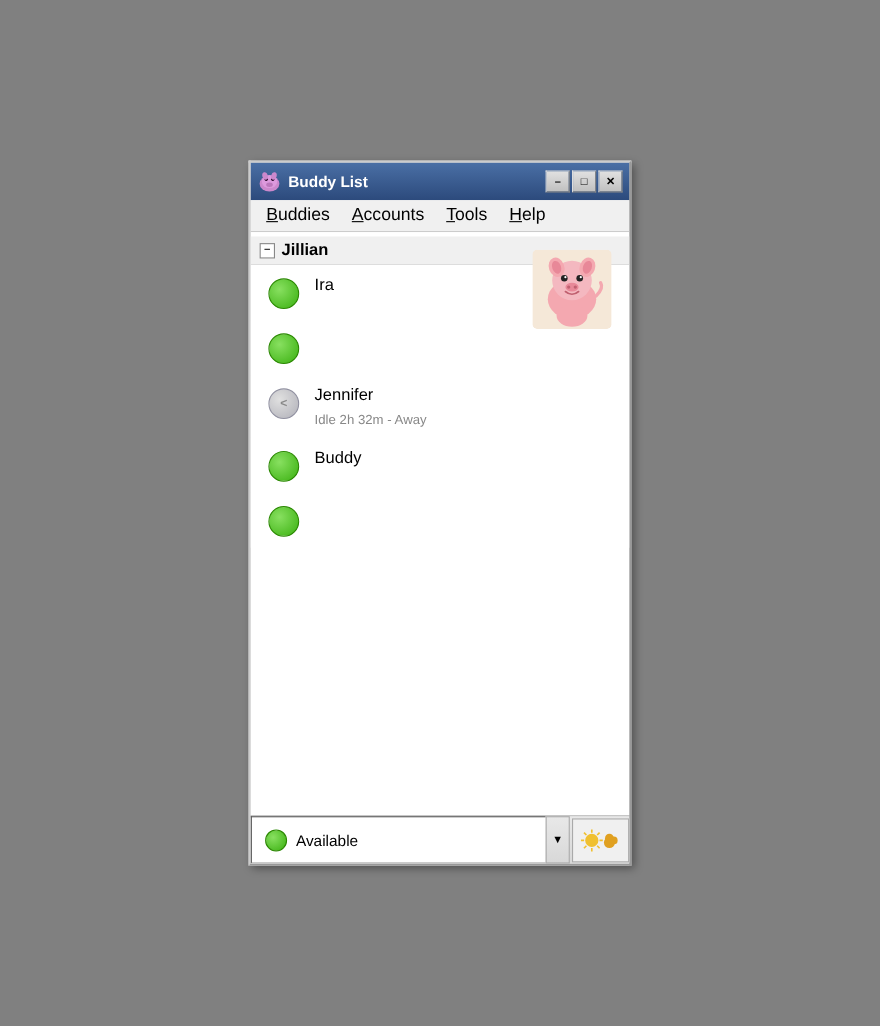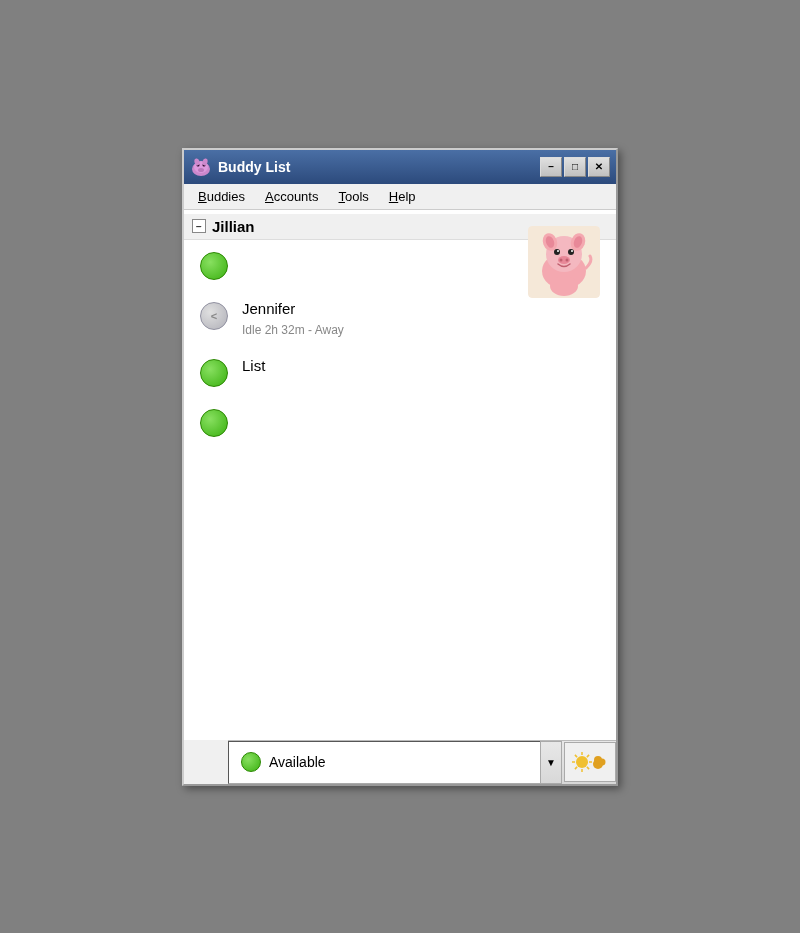--- a/index.html
+++ b/index.html
@@ -18,7 +18,7 @@
     }
 
     .window {
-      width: 436px;
+      width: 348px;
       background: #f0f0f0;
       border: 2px solid #999;
       border-top: 2px solid #ccc;

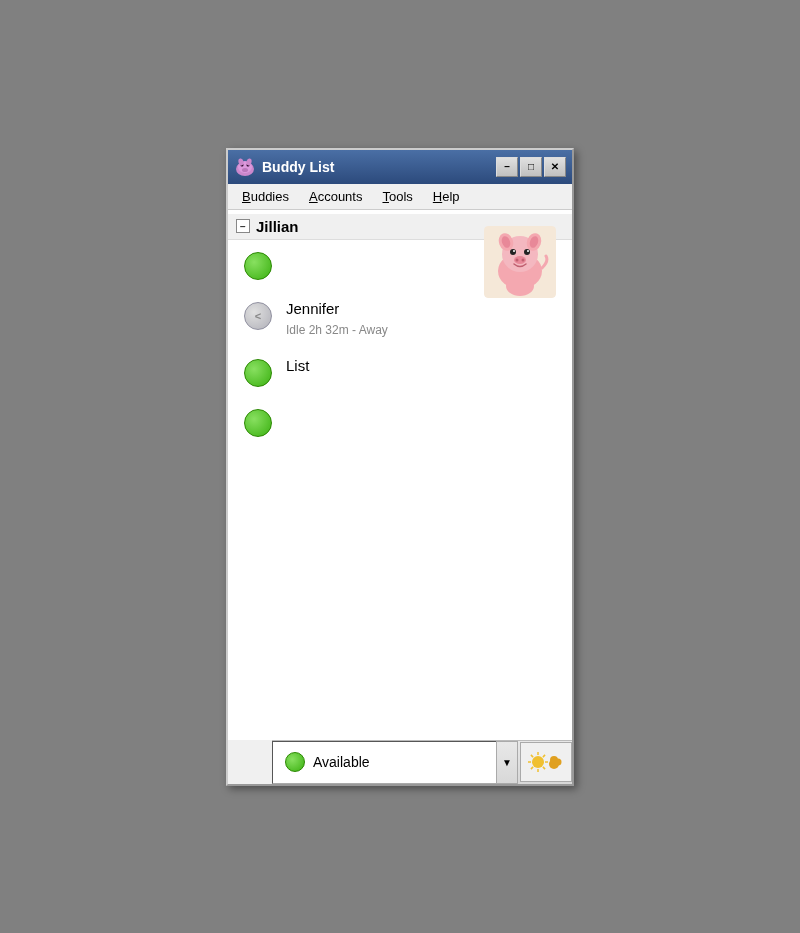--- a/index.html
+++ b/index.html
@@ -81,7 +81,7 @@
 
     .menu-item {
       padding: 3px 10px;
-      font-size: 13px;
+      font-size: 16px;
       color: #000;
       cursor: pointer;
       white-space: nowrap;

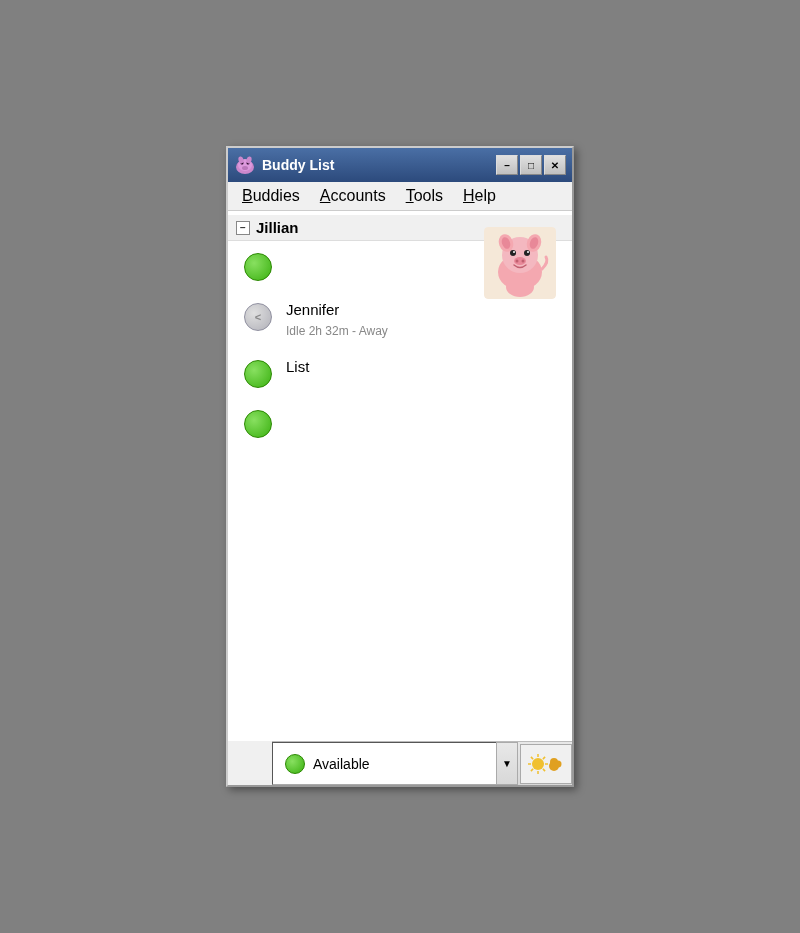--- a/index.html
+++ b/index.html
@@ -327,6 +327,12 @@
       </svg>
     </div>
 
+    <div class="buddy-entry">
+      <div class="status-icon status-online"></div>
+      <div class="buddy-info">
+        <span class="buddy-name">Ira</span>
+      </div>
+    </div>
 
     <div class="buddy-entry">
       <div class="status-icon status-online"></div>

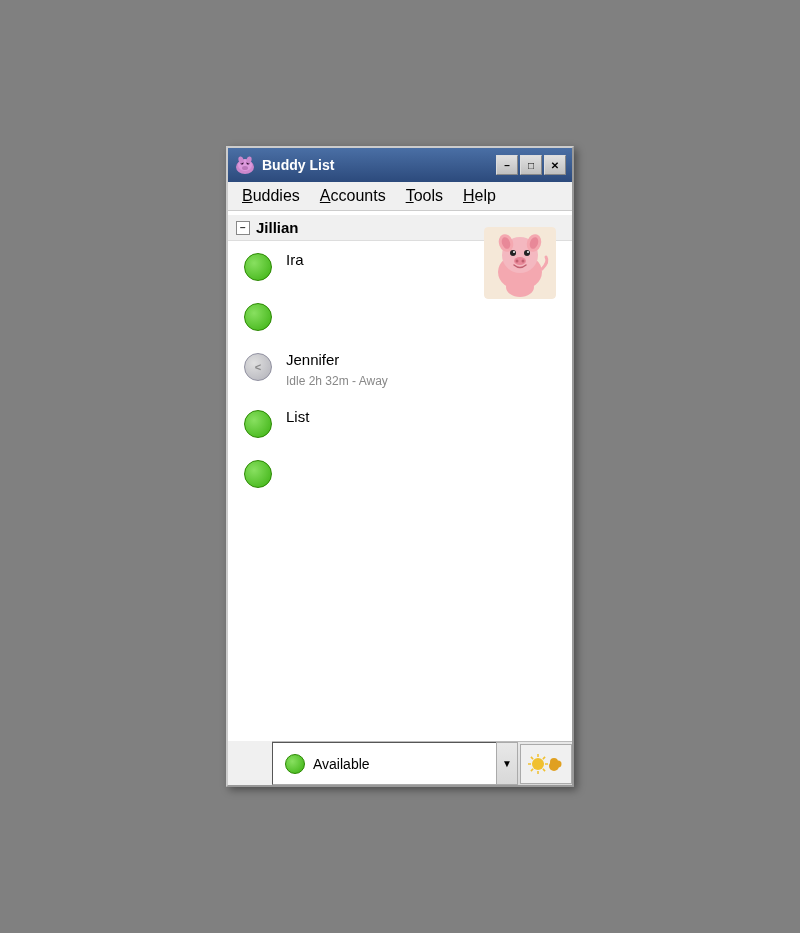--- a/index.html
+++ b/index.html
@@ -349,7 +349,7 @@
     <div class="buddy-entry">
       <div class="status-icon status-online"></div>
       <div class="buddy-info">
-        <span class="buddy-name">List</span>
+        <span class="buddy-name">Buddy</span>
       </div>
     </div>
 

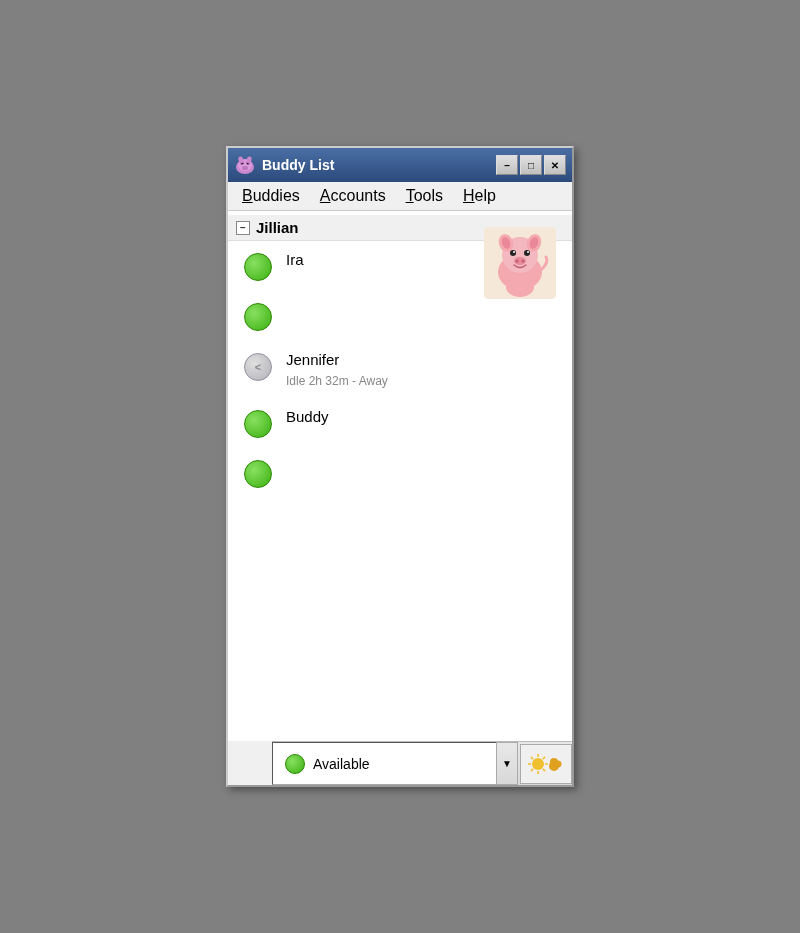--- a/index.html
+++ b/index.html
@@ -204,7 +204,6 @@
       align-items: center;
       padding: 0;
       height: 44px;
-      margin-left: 44px;
     }
 
     .status-left {

